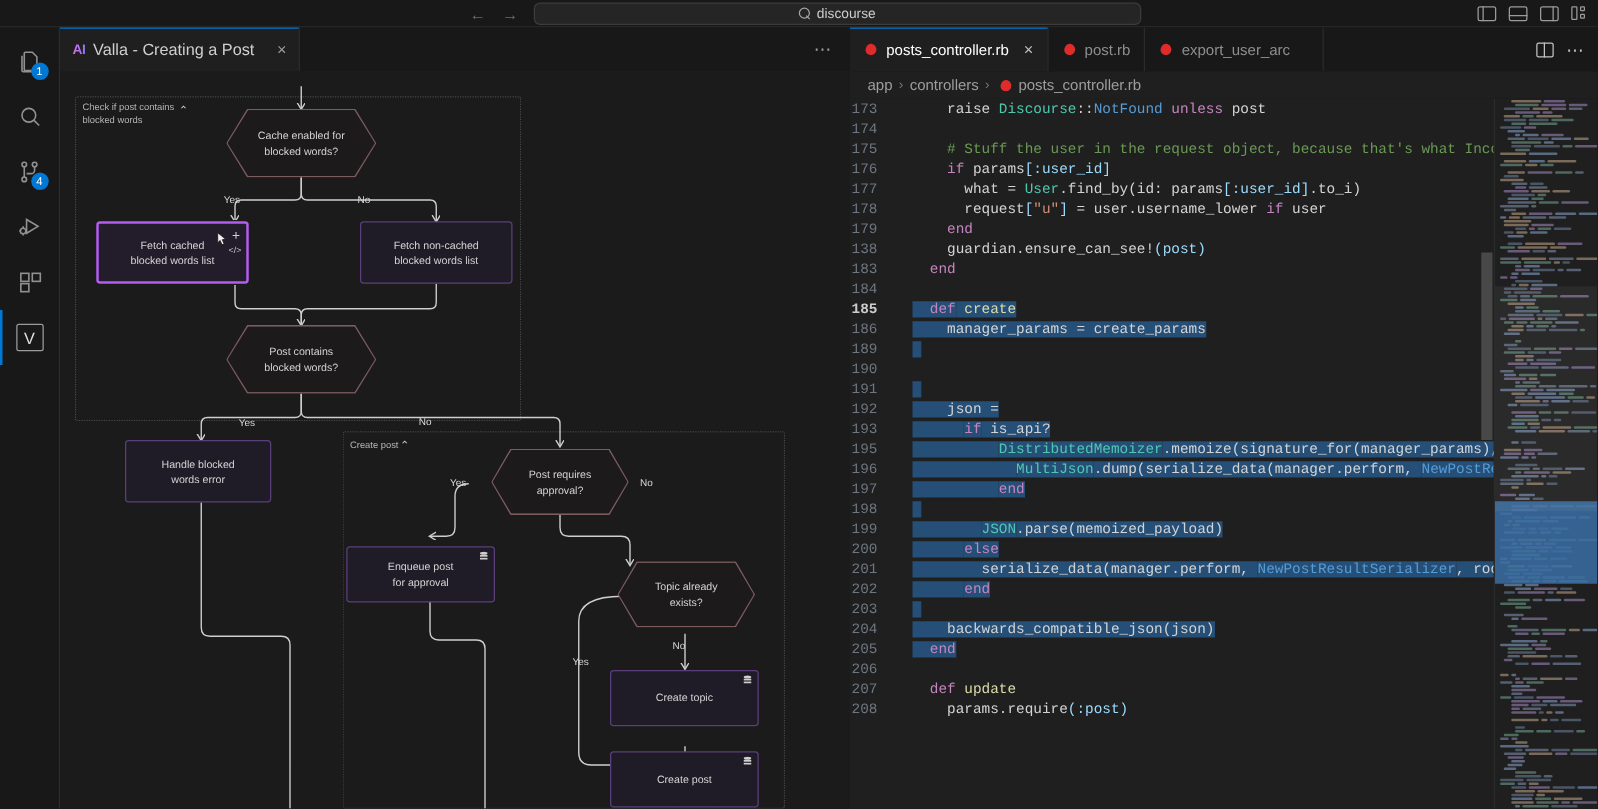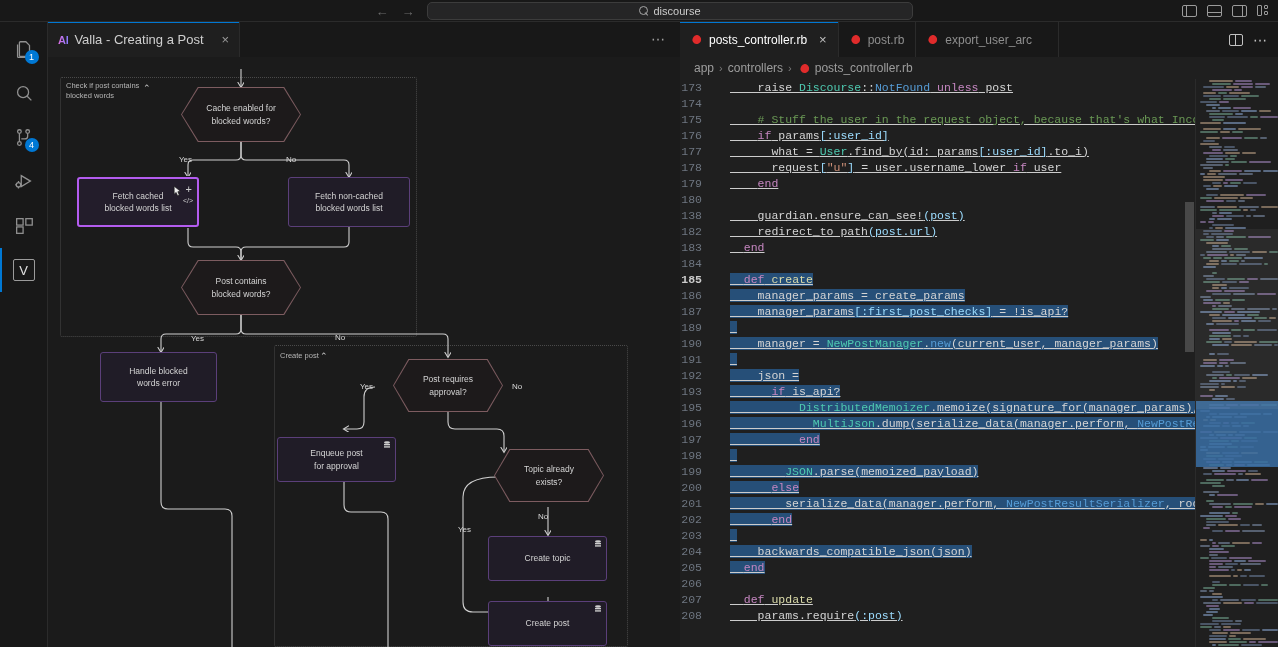--- a/index.html
+++ b/index.html
@@ -168,7 +168,7 @@
           font-family: "Liberation Mono", "DejaVu Sans Mono", monospace; }
   .lnum.cur { color: #cccccc; font-weight: bold; }
   .ctext { font-family: "Liberation Mono", "DejaVu Sans Mono", monospace;
-           font-size: 11.5px; position: relative; padding-left: 14px; text-decoration: underline; }
+           font-size: 11.5px; position: relative; padding-left: 14px; }
   .ctext .sel { background: #264f78; }
 
   .tk-kw   { color: #c586c0; }

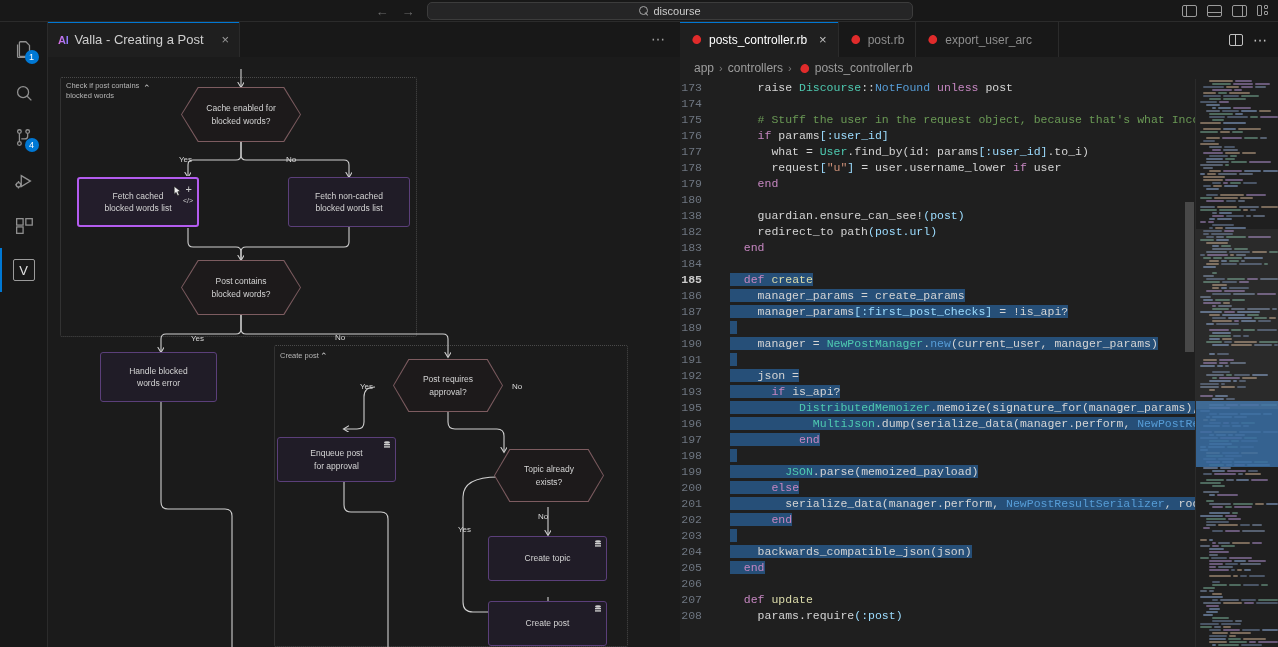--- a/index.html
+++ b/index.html
@@ -434,7 +434,6 @@
           <div class="cline"><span class="lnum">177</span><span class="ctext"><span class="tk-sym">      what = </span><span class="tk-cls">User</span><span class="tk-sym">.find_by(id: params</span><span class="tk-var">[:user_id]</span><span class="tk-sym">.to_i)</span></span></div>
           <div class="cline"><span class="lnum">178</span><span class="ctext"><span class="tk-sym">      request</span><span class="tk-var">[</span><span class="tk-str">"u"</span><span class="tk-var">]</span><span class="tk-sym"> = user.username_lower </span><span class="tk-kw">if</span><span class="tk-sym"> user</span></span></div>
           <div class="cline"><span class="lnum">179</span><span class="ctext"><span class="tk-sym">    </span><span class="tk-kw">end</span></span></div>
-          <div class="cline"><span class="lnum">180</span><span class="ctext"></span></div>
           <div class="cline"><span class="lnum">138</span><span class="ctext"><span class="tk-sym">    guardian.ensure_can_see!</span><span class="tk-var">(post)</span></span></div>
           <div class="cline"><span class="lnum">182</span><span class="ctext"><span class="tk-sym">    redirect_to path</span><span class="tk-var">(post.url)</span></span></div>
           <div class="cline"><span class="lnum">183</span><span class="ctext"><span class="tk-sym">  </span><span class="tk-kw">end</span></span></div>

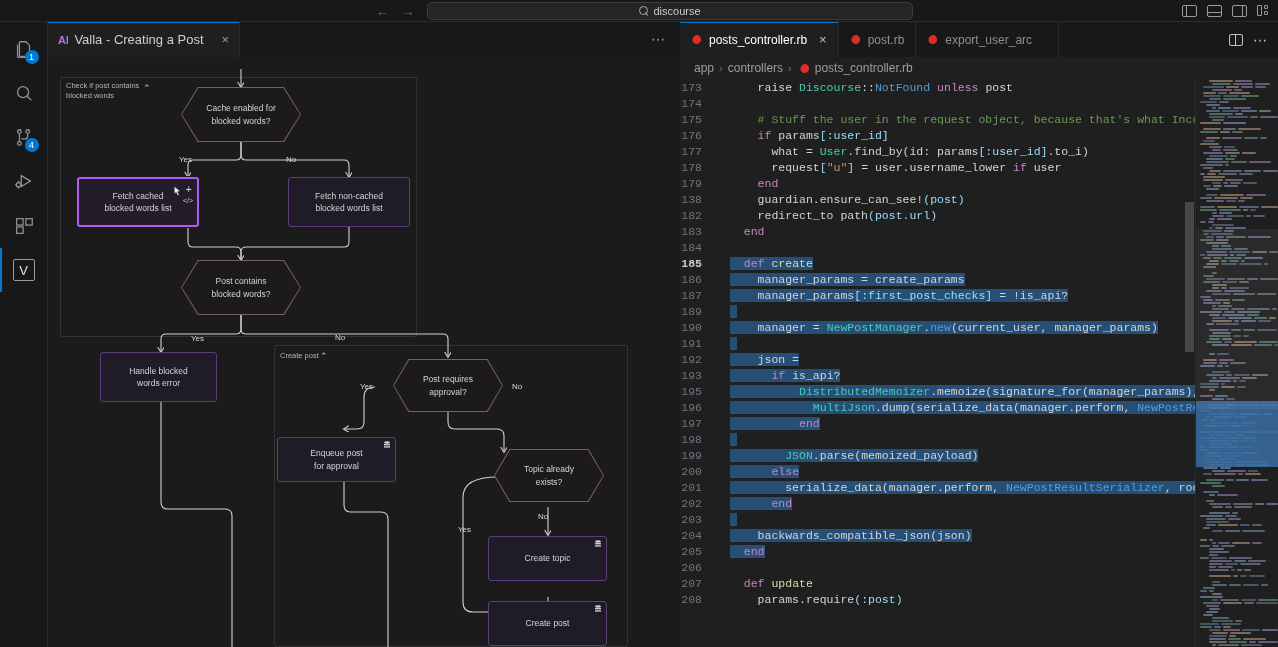--- a/index.html
+++ b/index.html
@@ -435,7 +435,6 @@
           <div class="cline"><span class="lnum">178</span><span class="ctext"><span class="tk-sym">      request</span><span class="tk-var">[</span><span class="tk-str">"u"</span><span class="tk-var">]</span><span class="tk-sym"> = user.username_lower </span><span class="tk-kw">if</span><span class="tk-sym"> user</span></span></div>
           <div class="cline"><span class="lnum">179</span><span class="ctext"><span class="tk-sym">    </span><span class="tk-kw">end</span></span></div>
           <div class="cline"><span class="lnum">138</span><span class="ctext"><span class="tk-sym">    guardian.ensure_can_see!</span><span class="tk-var">(post)</span></span></div>
-          <div class="cline"><span class="lnum">182</span><span class="ctext"><span class="tk-sym">    redirect_to path</span><span class="tk-var">(post.url)</span></span></div>
           <div class="cline"><span class="lnum">183</span><span class="ctext"><span class="tk-sym">  </span><span class="tk-kw">end</span></span></div>
           <div class="cline"><span class="lnum">184</span><span class="ctext"></span></div>
           <div class="cline"><span class="lnum cur">185</span><span class="ctext"><span class="tk-sym sel">  </span><span class="tk-kw sel">def</span><span class="tk-fn sel"> create</span></span></div>

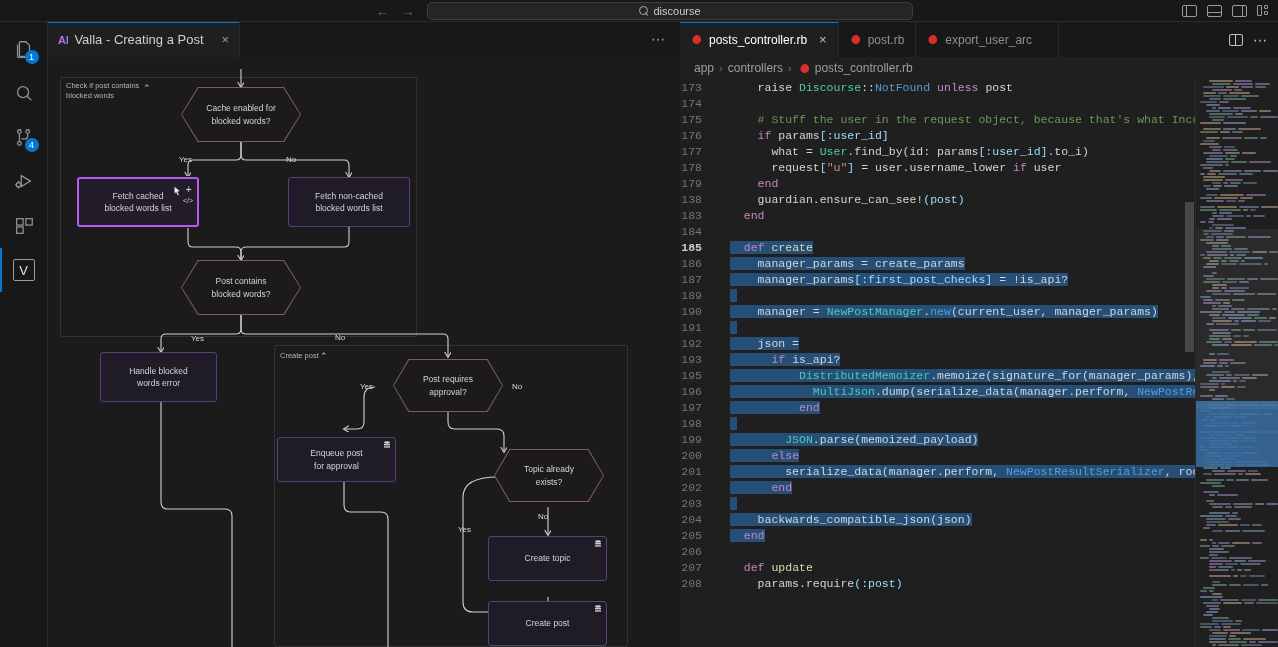--- a/index.html
+++ b/index.html
@@ -439,7 +439,6 @@
           <div class="cline"><span class="lnum">184</span><span class="ctext"></span></div>
           <div class="cline"><span class="lnum cur">185</span><span class="ctext"><span class="tk-sym sel">  </span><span class="tk-kw sel">def</span><span class="tk-fn sel"> create</span></span></div>
           <div class="cline"><span class="lnum">186</span><span class="ctext"><span class="tk-sym sel">    manager_params = create_params</span></span></div>
-          <div class="cline"><span class="lnum">187</span><span class="ctext"><span class="tk-sym sel">    manager_params</span><span class="tk-var sel">[:first_post_checks]</span><span class="tk-sym sel"> = !is_api?</span></span></div>
           <div class="cline"><span class="lnum">189</span><span class="ctext"><span class="sel"> </span></span></div>
           <div class="cline"><span class="lnum">190</span><span class="ctext"><span class="tk-sym sel">    manager = </span><span class="tk-cls sel">NewPostManager</span><span class="tk-sym sel">.</span><span class="tk-kw2 sel">new</span><span class="tk-sym sel">(current_user, manager_params)</span></span></div>
           <div class="cline"><span class="lnum">191</span><span class="ctext"><span class="sel"> </span></span></div>

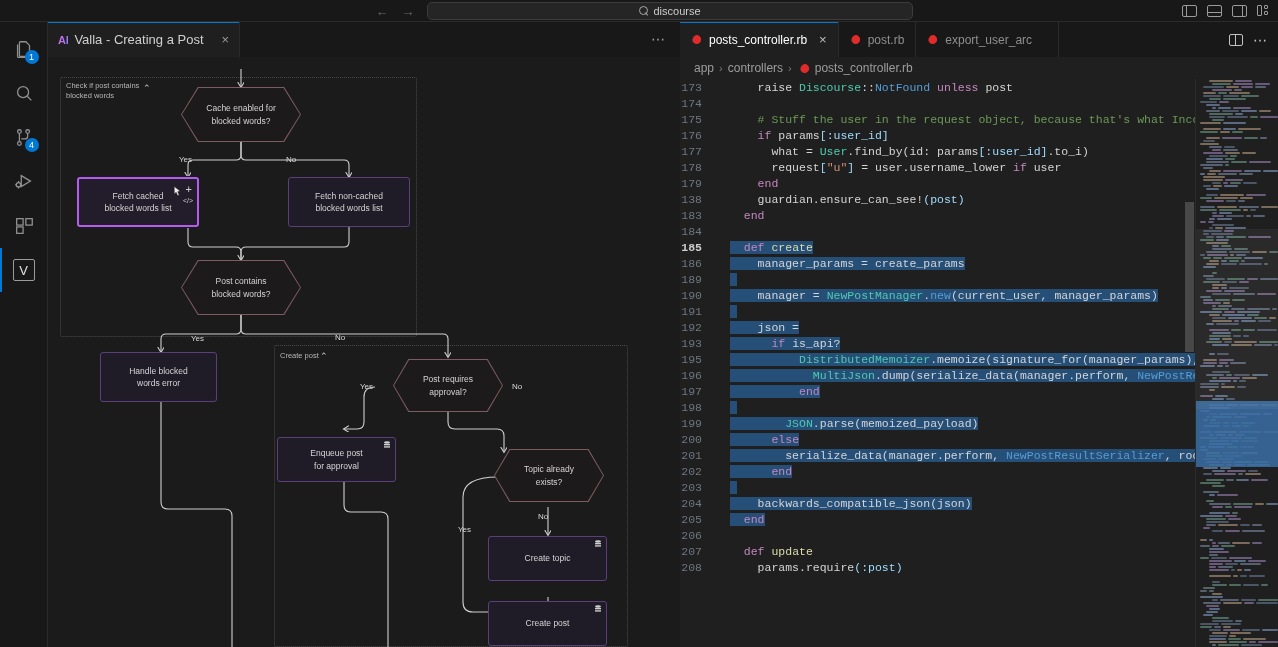--- a/index.html
+++ b/index.html
@@ -440,7 +440,7 @@
           <div class="cline"><span class="lnum cur">185</span><span class="ctext"><span class="tk-sym sel">  </span><span class="tk-kw sel">def</span><span class="tk-fn sel"> create</span></span></div>
           <div class="cline"><span class="lnum">186</span><span class="ctext"><span class="tk-sym sel">    manager_params = create_params</span></span></div>
           <div class="cline"><span class="lnum">189</span><span class="ctext"><span class="sel"> </span></span></div>
-          <div class="cline"><span class="lnum">190</span><span class="ctext"><span class="tk-sym sel">    manager = </span><span class="tk-cls sel">NewPostManager</span><span class="tk-sym sel">.</span><span class="tk-kw2 sel">new</span><span class="tk-sym sel">(current_user, manager_params)</span></span></div>
+          <div class="cline"><span class="lnum">190</span></div>
           <div class="cline"><span class="lnum">191</span><span class="ctext"><span class="sel"> </span></span></div>
           <div class="cline"><span class="lnum">192</span><span class="ctext"><span class="tk-sym sel">    json =</span></span></div>
           <div class="cline"><span class="lnum">193</span><span class="ctext"><span class="tk-sym sel">      </span><span class="tk-kw sel">if</span><span class="tk-sym sel"> is_api?</span></span></div>

